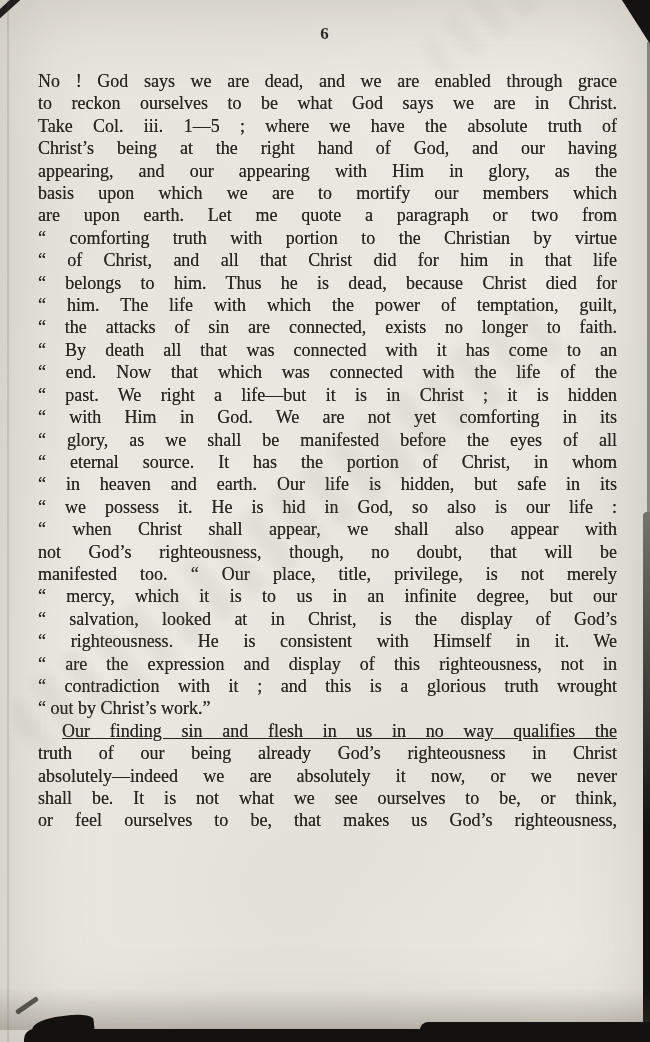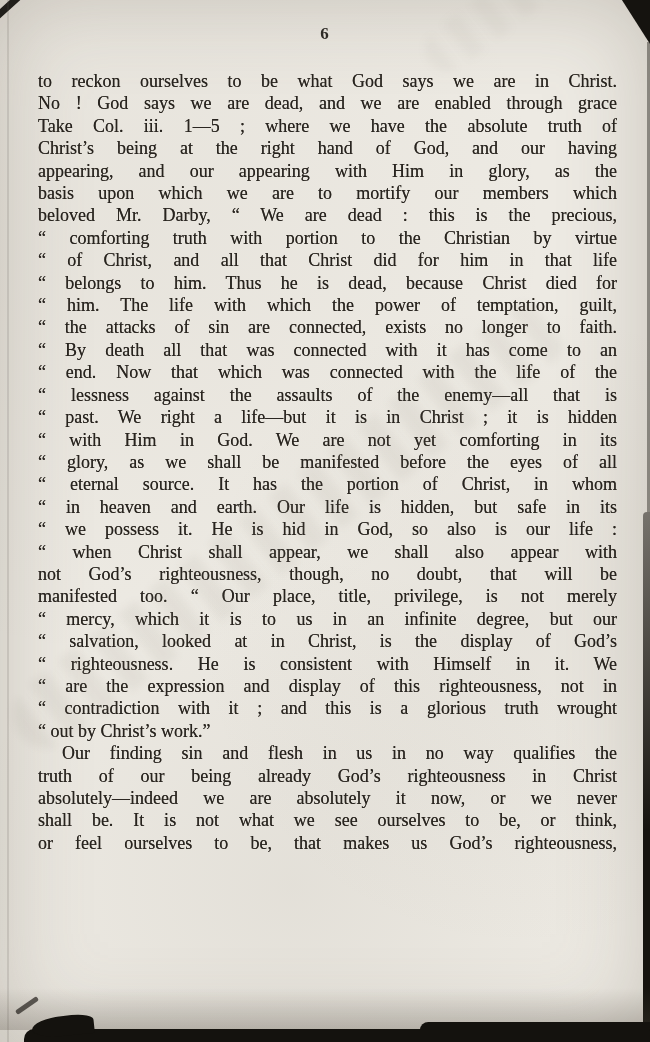--- a/index.html
+++ b/index.html
@@ -91,8 +91,8 @@
   <div class="page-number">6</div>
 
   <div class="body-text">
+      <div class="line">No ! God says we are dead, and we are enabled through grace</div>
       <div class="line">to reckon ourselves to be what God says we are in Christ.</div>
-      <div class="line">No ! God says we are dead, and we are enabled through grace</div>
       <div class="line">Take Col. iii. 1—5 ; where we have the absolute truth of</div>
       <div class="line">Christ’s being at the right hand of God, and our having</div>
       <div class="line">appearing, and our appearing with Him in glory, as the</div>

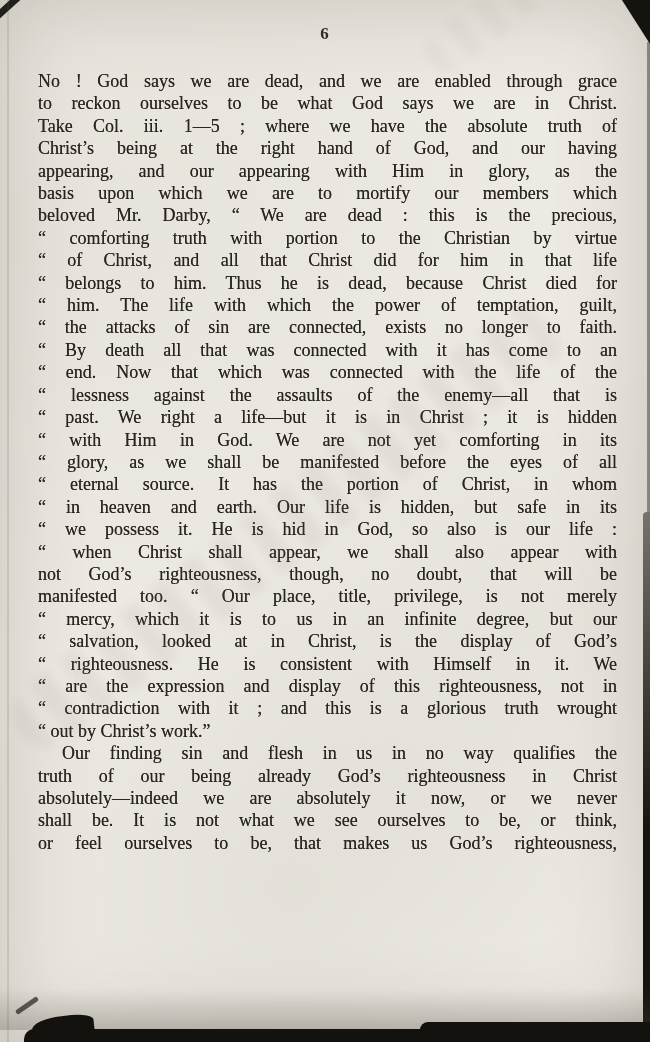--- a/index.html
+++ b/index.html
@@ -97,6 +97,7 @@
       <div class="line">Christ’s being at the right hand of God, and our having</div>
       <div class="line">appearing, and our appearing with Him in glory, as the</div>
       <div class="line">basis upon which we are to mortify our members which</div>
+      <div class="line">are upon earth.  Let me quote a paragraph or two from</div>
       <div class="line">beloved Mr. Darby, “ We are dead : this is the precious,</div>
       <div class="line">“ comforting truth with portion to the Christian by virtue</div>
       <div class="line">“ of Christ, and all that Christ did for him in that life</div>

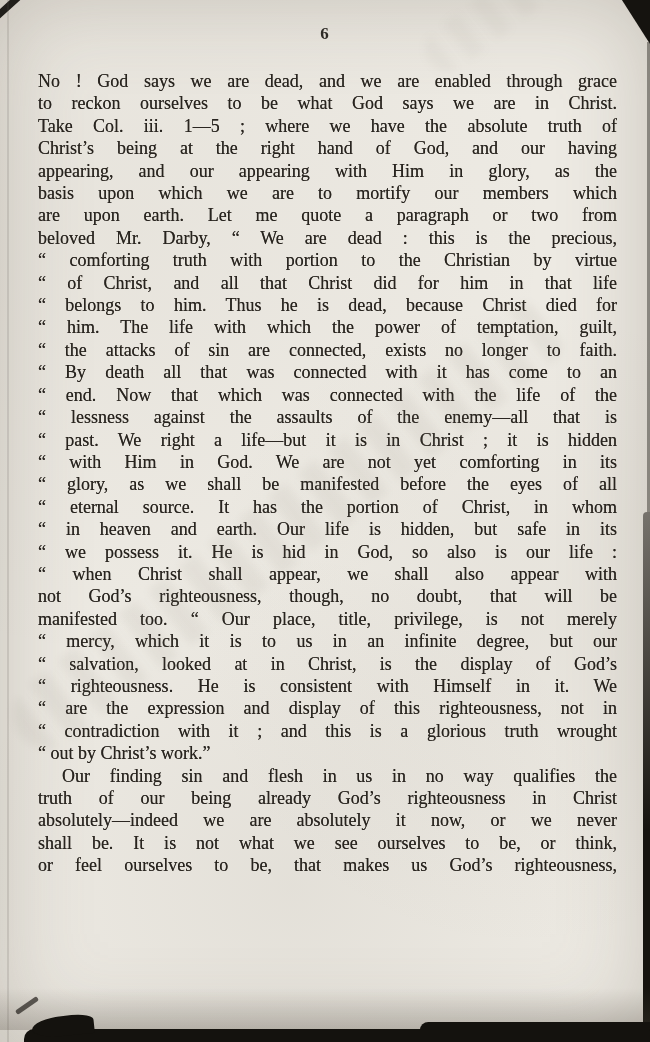--- a/index.html
+++ b/index.html
@@ -98,7 +98,6 @@
       <div class="line">appearing, and our appearing with Him in glory, as the</div>
       <div class="line">basis upon which we are to mortify our members which</div>
       <div class="line">are upon earth.  Let me quote a paragraph or two from</div>
-      <div class="line">beloved Mr. Darby, “ We are dead : this is the precious,</div>
       <div class="line">“ comforting truth with portion to the Christian by virtue</div>
       <div class="line">“ of Christ, and all that Christ did for him in that life</div>
       <div class="line">“ belongs to him.  Thus he is dead, because Christ died for</div>

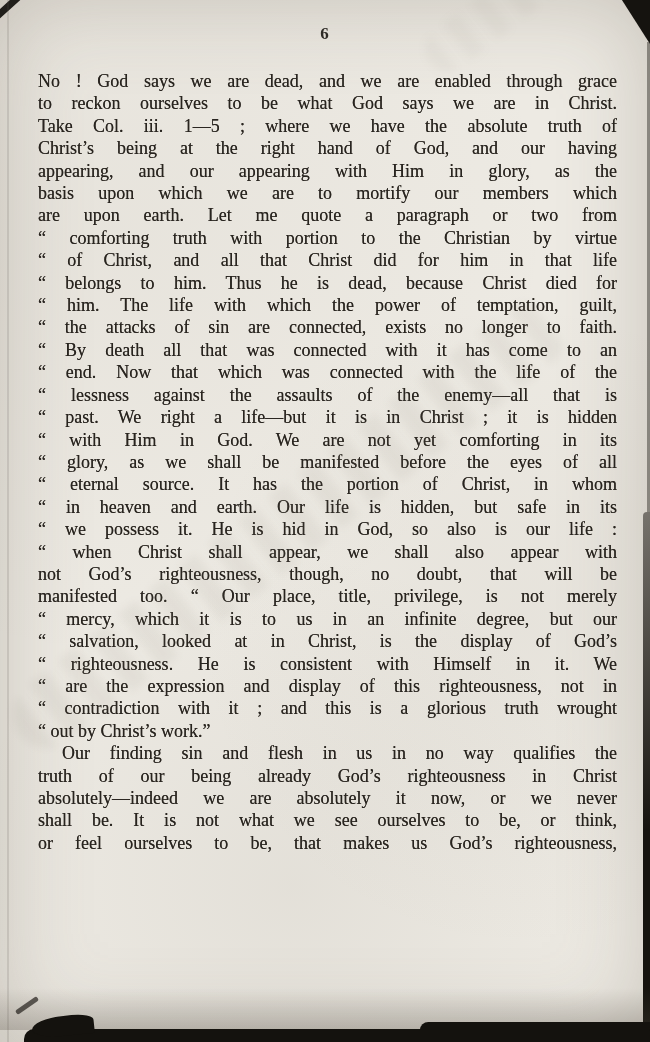--- a/index.html
+++ b/index.html
@@ -105,7 +105,6 @@
       <div class="line">“ the attacks of sin are connected, exists no longer to faith.</div>
       <div class="line">“ By death all that was connected with it has come to an</div>
       <div class="line">“ end.  Now that which was connected with the life of the</div>
-      <div class="line">“ lessness against the assaults of the enemy—all that is</div>
       <div class="line">“ past.  We right a life—but it is in Christ ; it is hidden</div>
       <div class="line">“ with Him in God.  We are not yet comforting in its</div>
       <div class="line">“ glory, as we shall be manifested before the eyes of all</div>

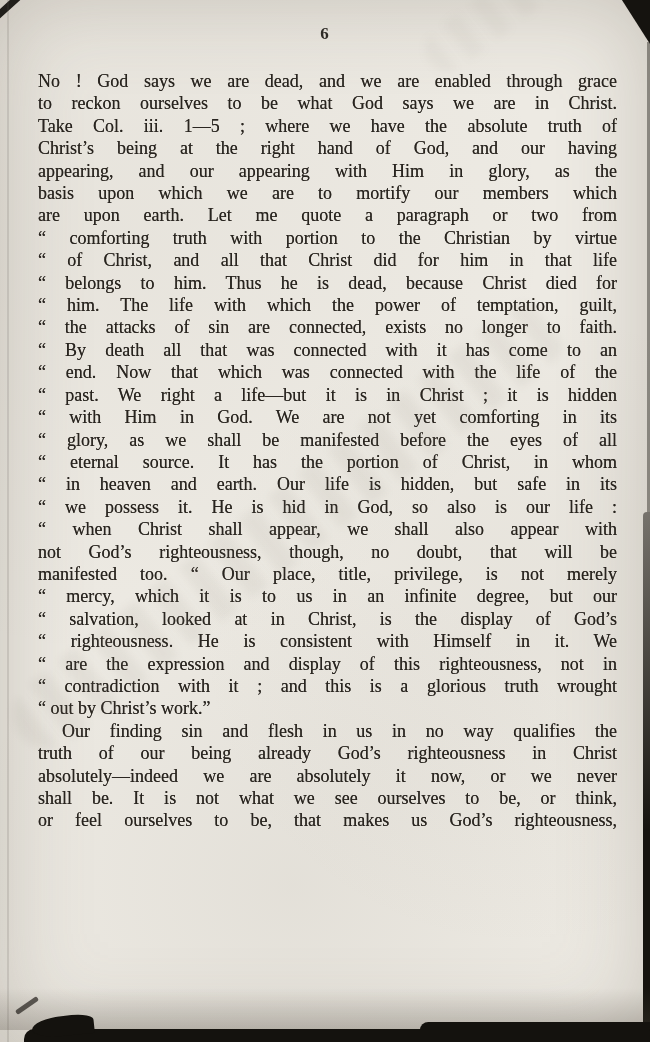--- a/index.html
+++ b/index.html
@@ -33,7 +33,7 @@
   }
   .line { text-align:justify; text-align-last:justify; }
   .line.no-justify { text-align-last:left; }
-  .line.indent { text-indent:24px; }
+  .line.indent { text-indent:24px;text-decoration:underline; }
 
   
   .watermark-1 {

